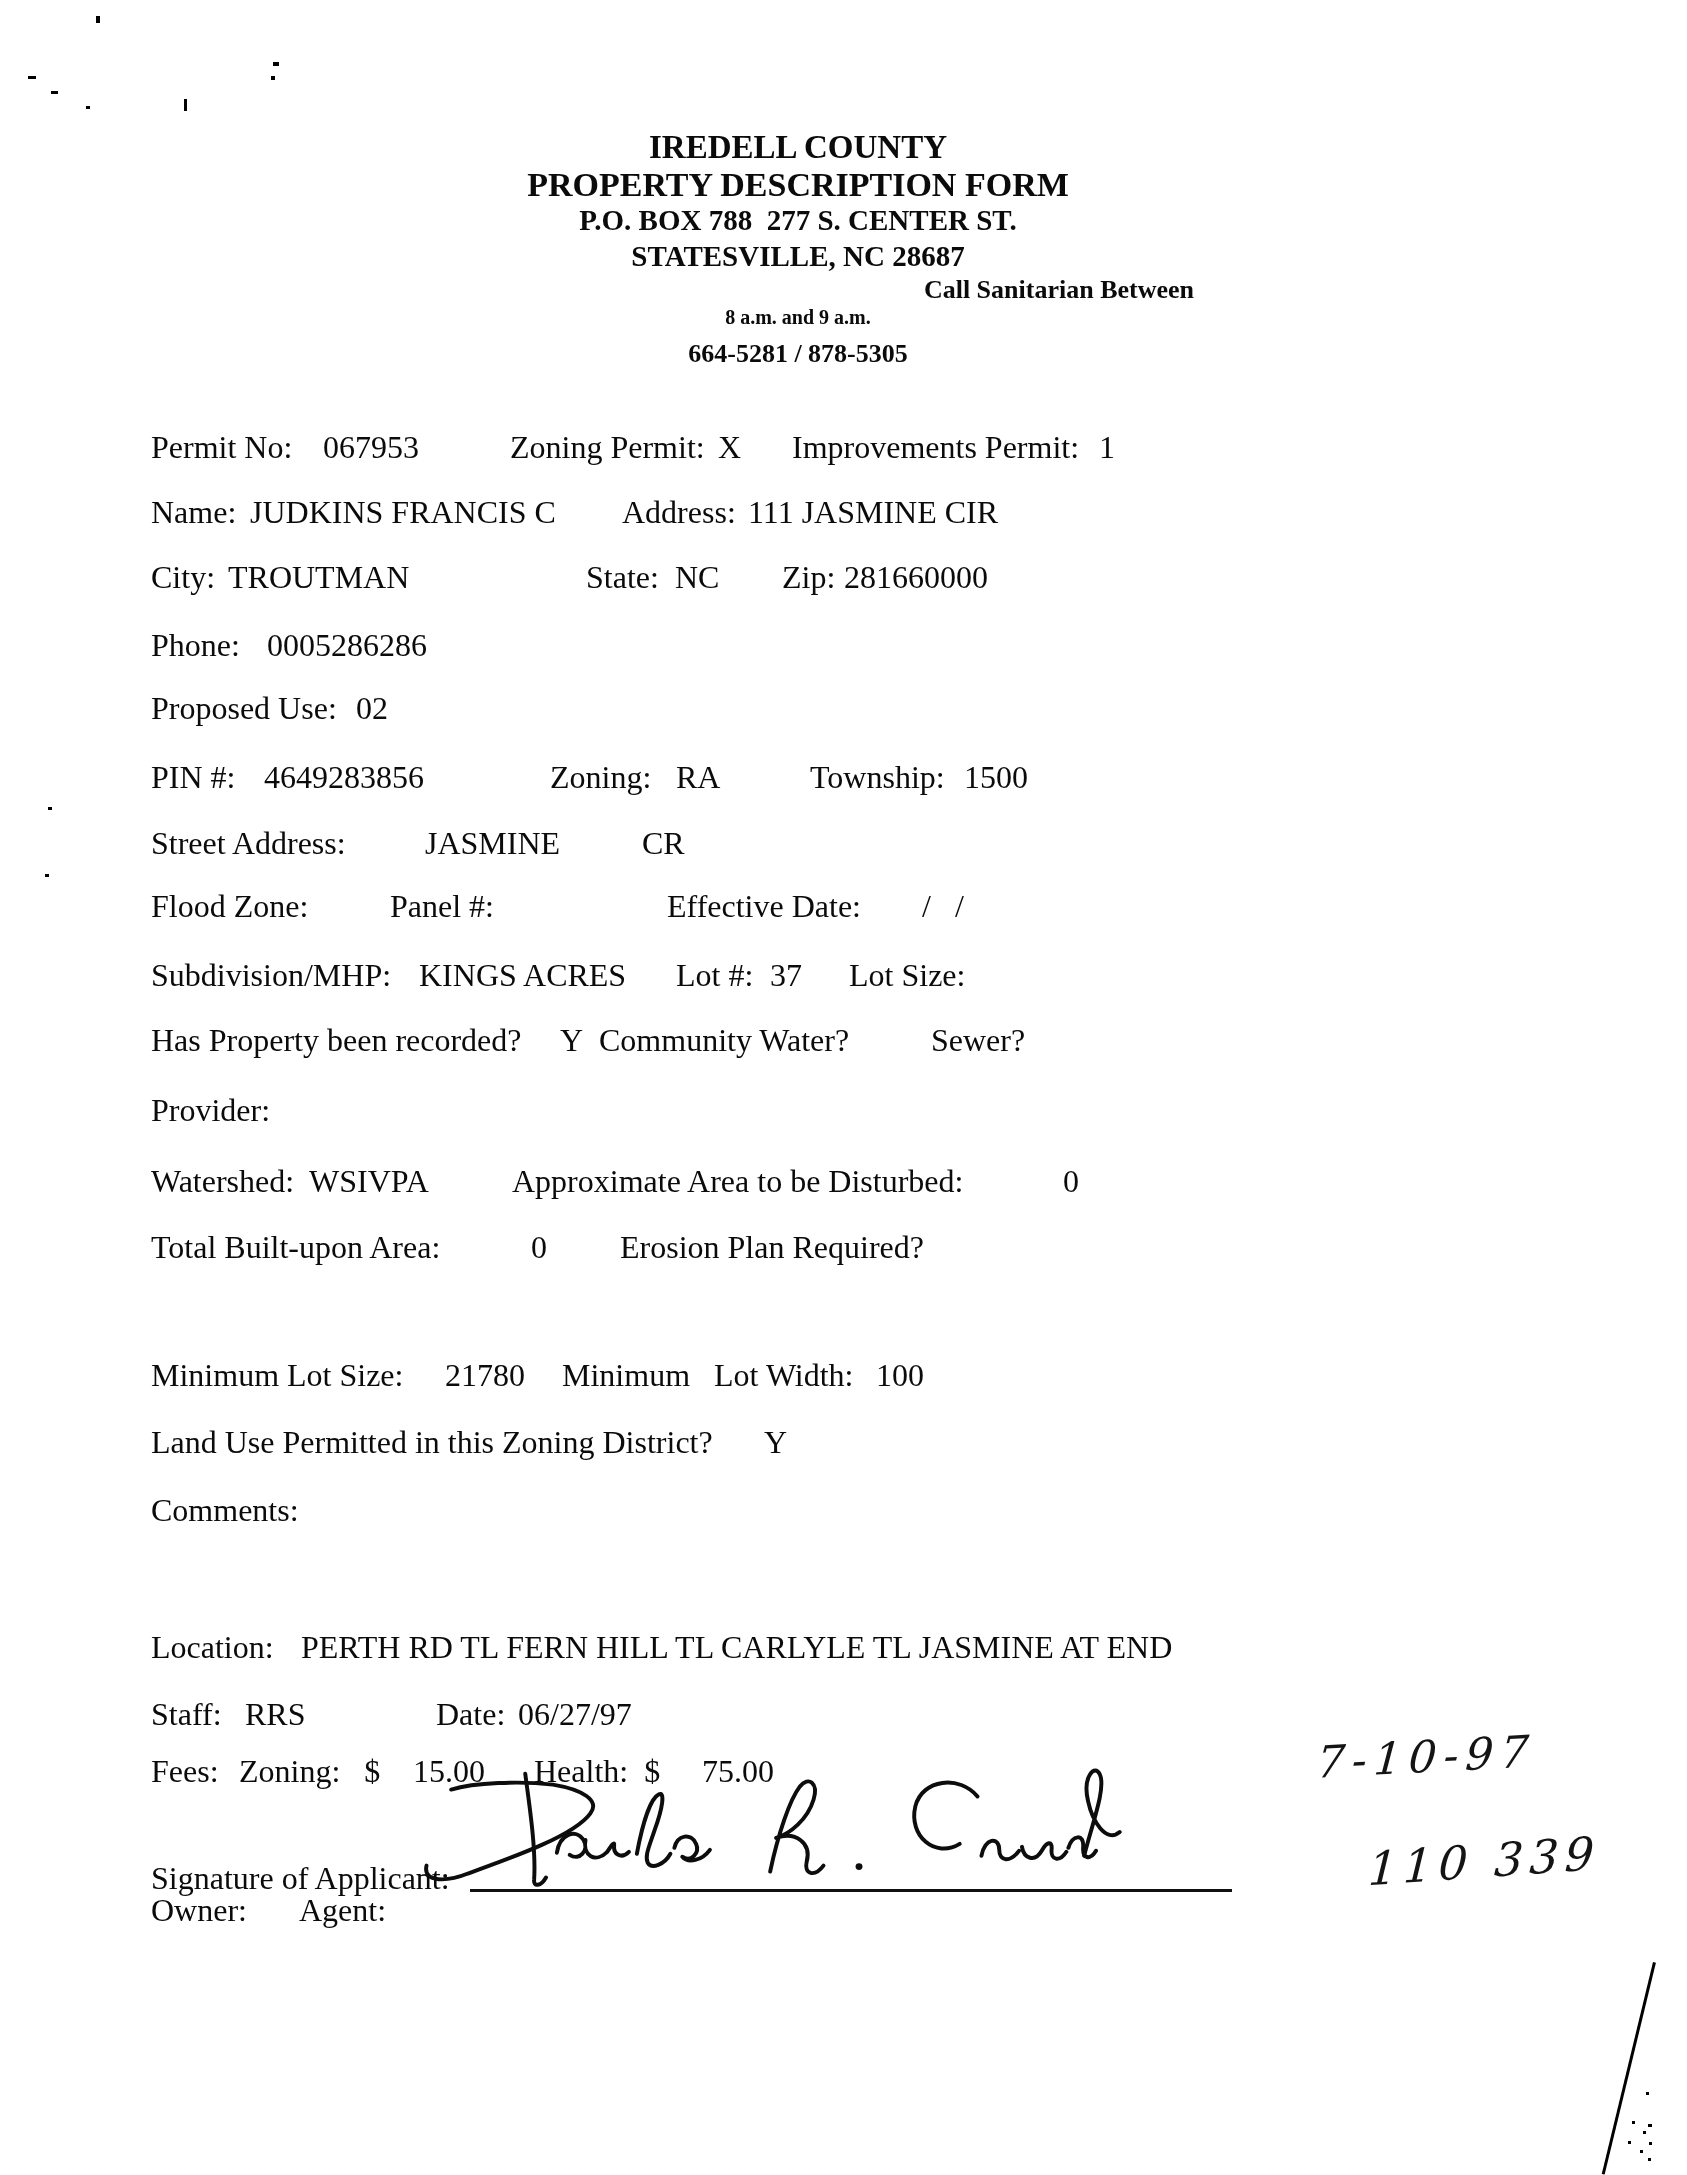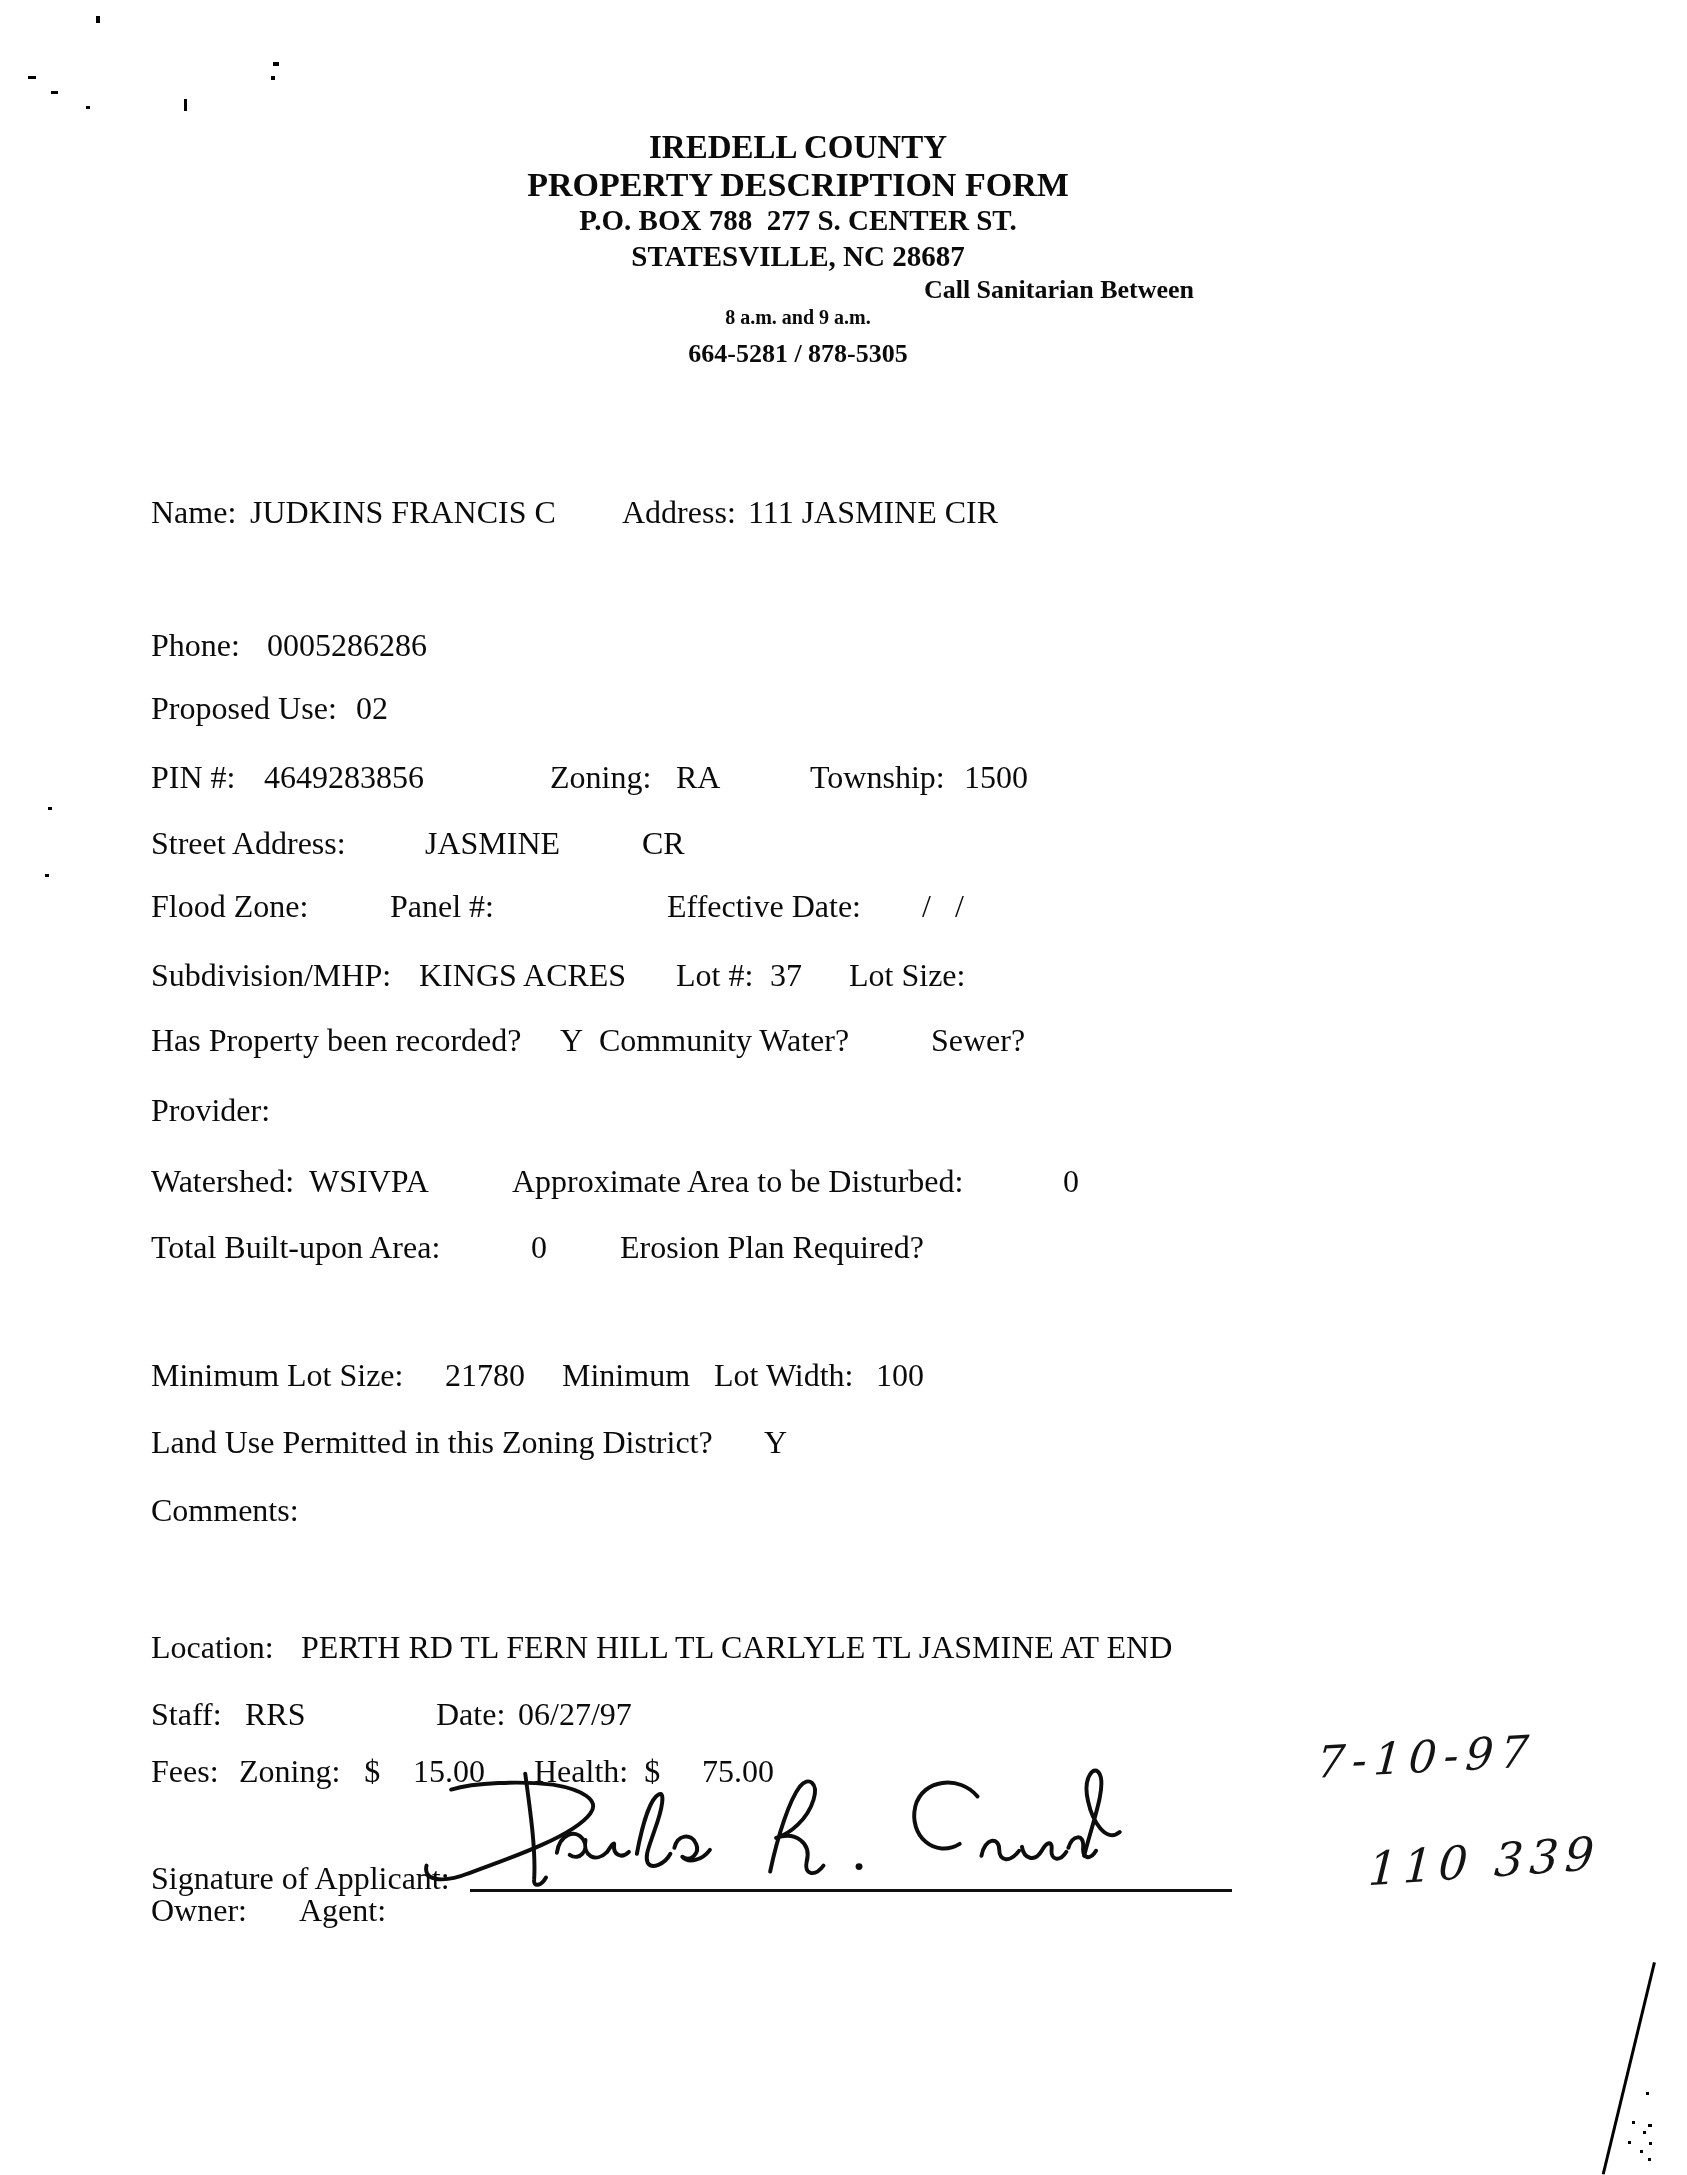--- a/index.html
+++ b/index.html
@@ -46,6 +46,14 @@
     <div class="hl hl7">664-5281 / 878-5305</div>
   </div>
 
+  <div class="row" style="top:429px">
+    <span class="s" style="left:151px">Permit No:</span>
+    <span class="s" style="left:323px">067953</span>
+    <span class="s" style="left:510px">Zoning Permit:</span>
+    <span class="s" style="left:718px">X</span>
+    <span class="s" style="left:792px">Improvements Permit:</span>
+    <span class="s" style="left:1099px">1</span>
+  </div>
 
   <div class="row" style="top:494px">
     <span class="s" style="left:151px">Name:</span>

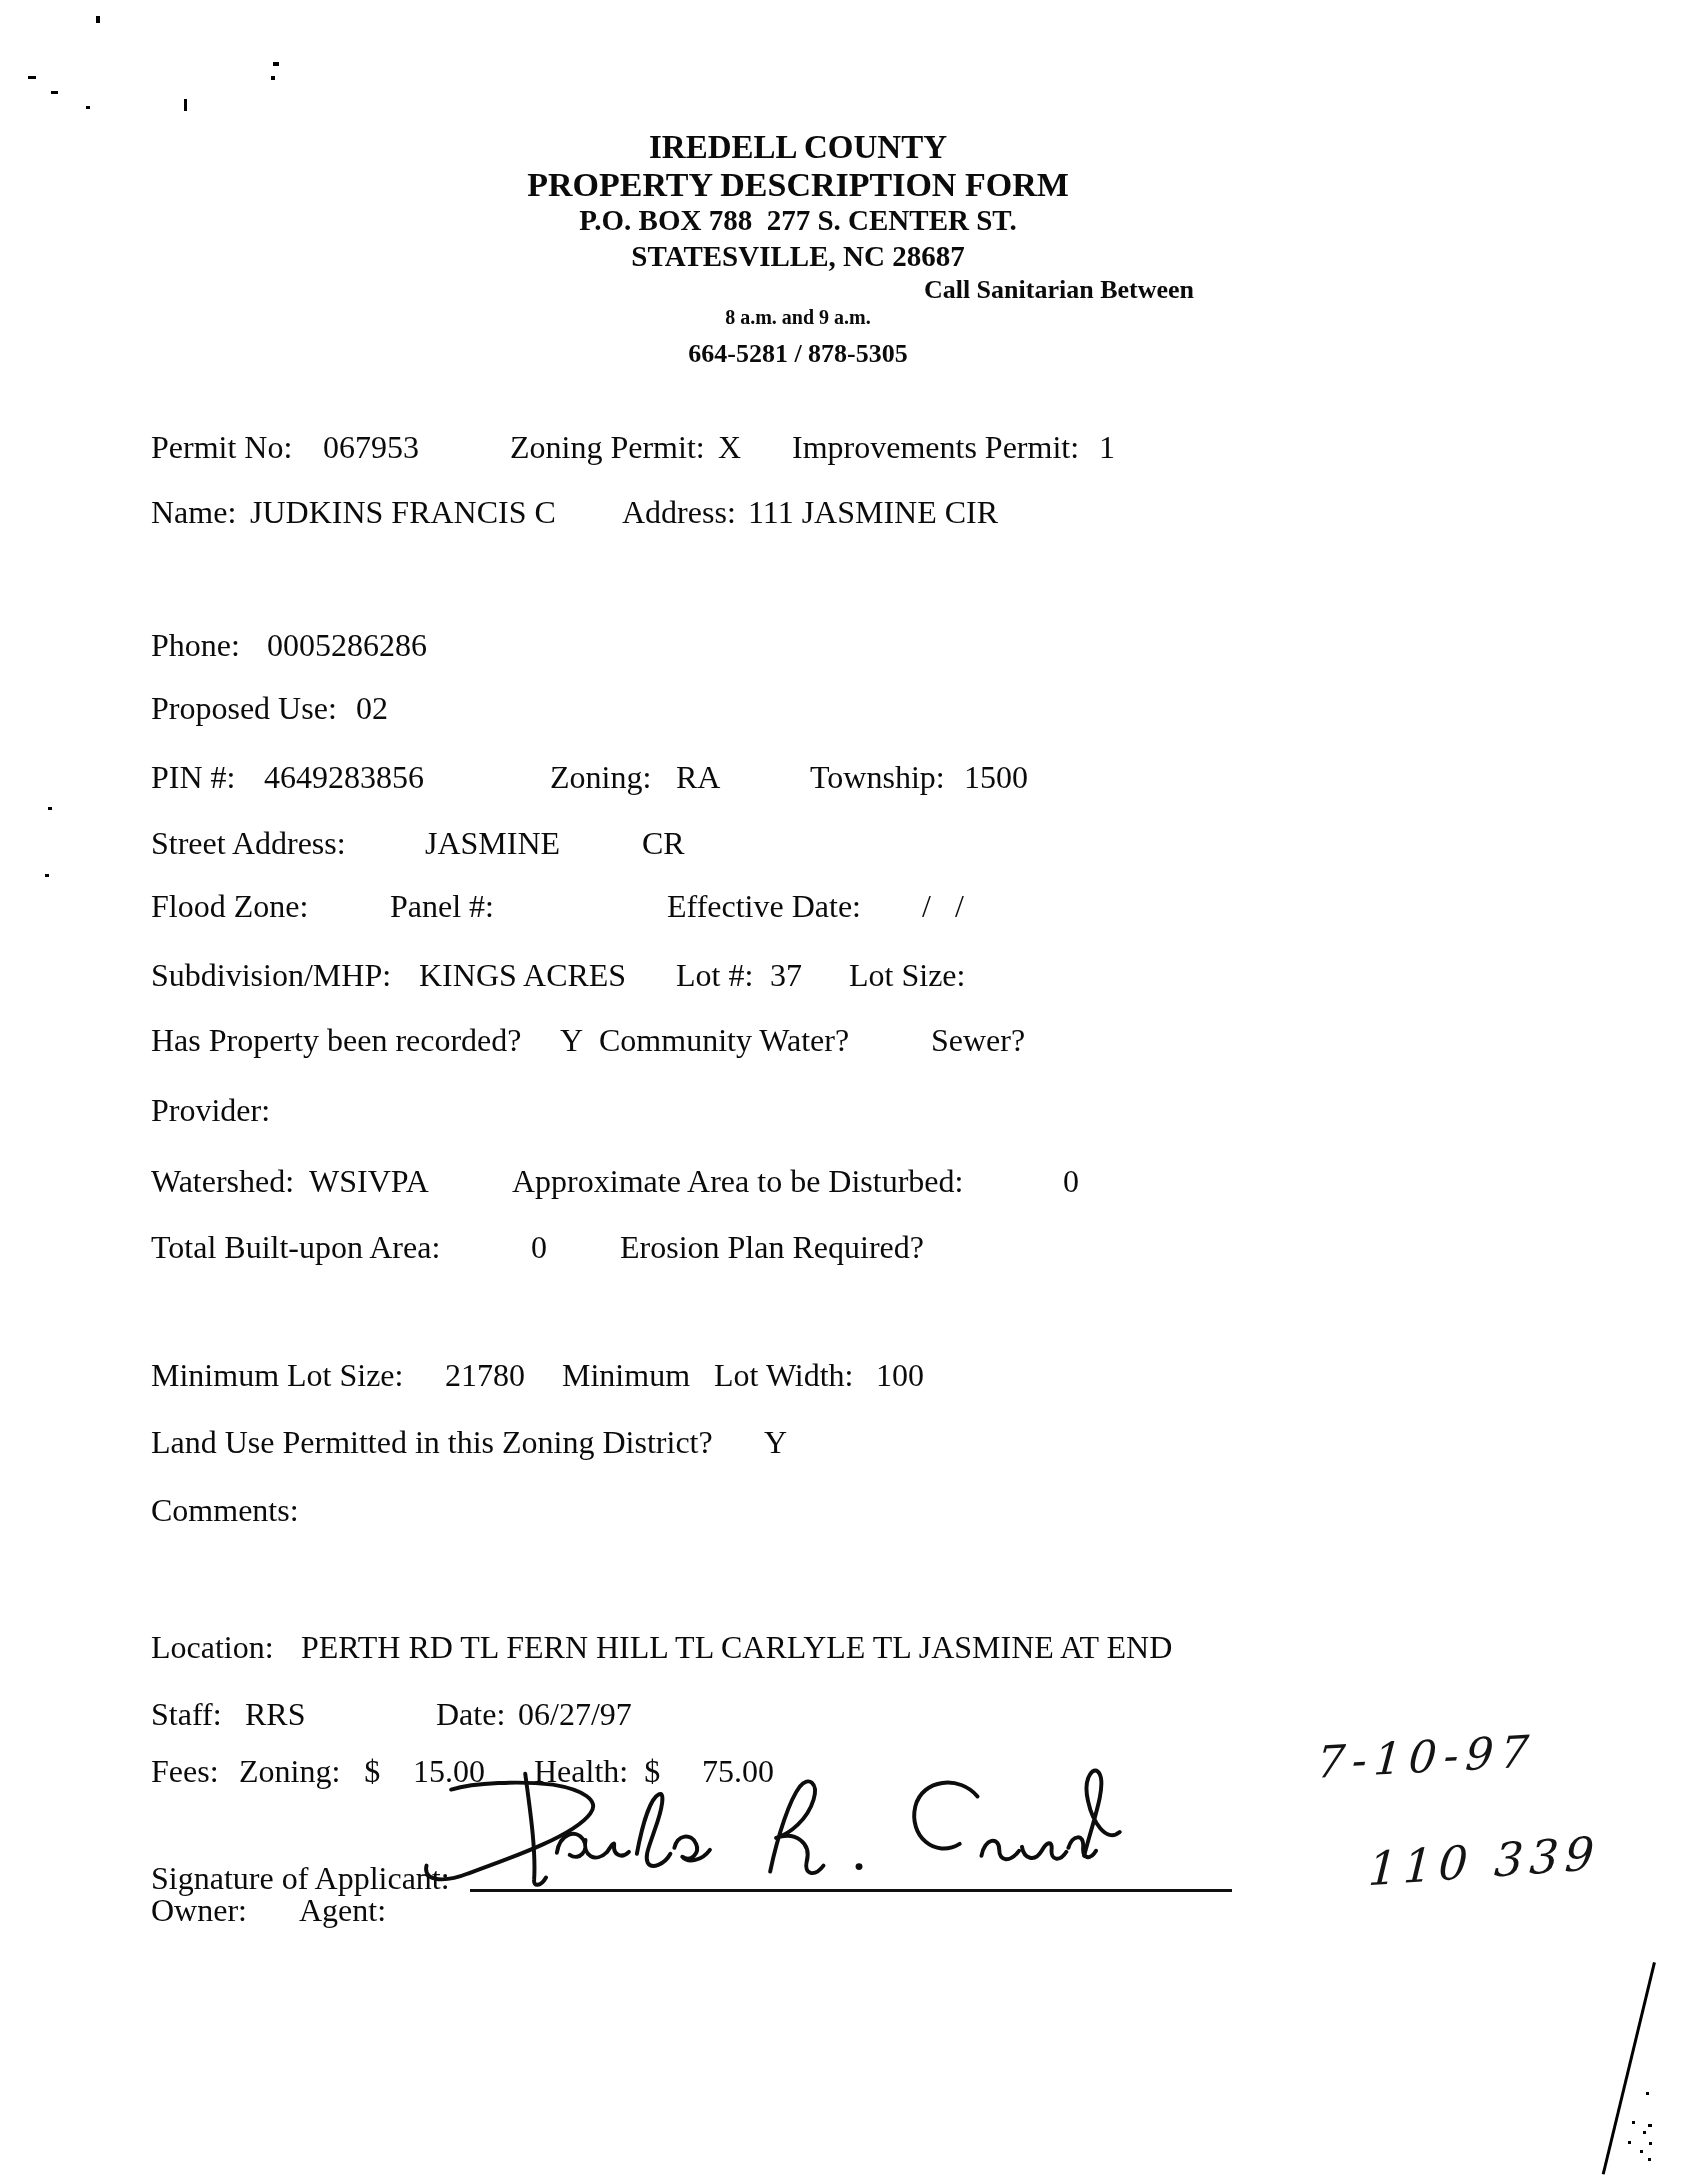--- a/index.html
+++ b/index.html
@@ -62,6 +62,14 @@
     <span class="s" style="left:748px">111 JASMINE CIR</span>
   </div>
 
+  <div class="row" style="top:559px">
+    <span class="s" style="left:151px">City:</span>
+    <span class="s" style="left:228px">TROUTMAN</span>
+    <span class="s" style="left:586px">State:</span>
+    <span class="s" style="left:675px">NC</span>
+    <span class="s" style="left:782px">Zip:</span>
+    <span class="s" style="left:844px">281660000</span>
+  </div>
 
   <div class="row" style="top:627px">
     <span class="s" style="left:151px">Phone:</span>

